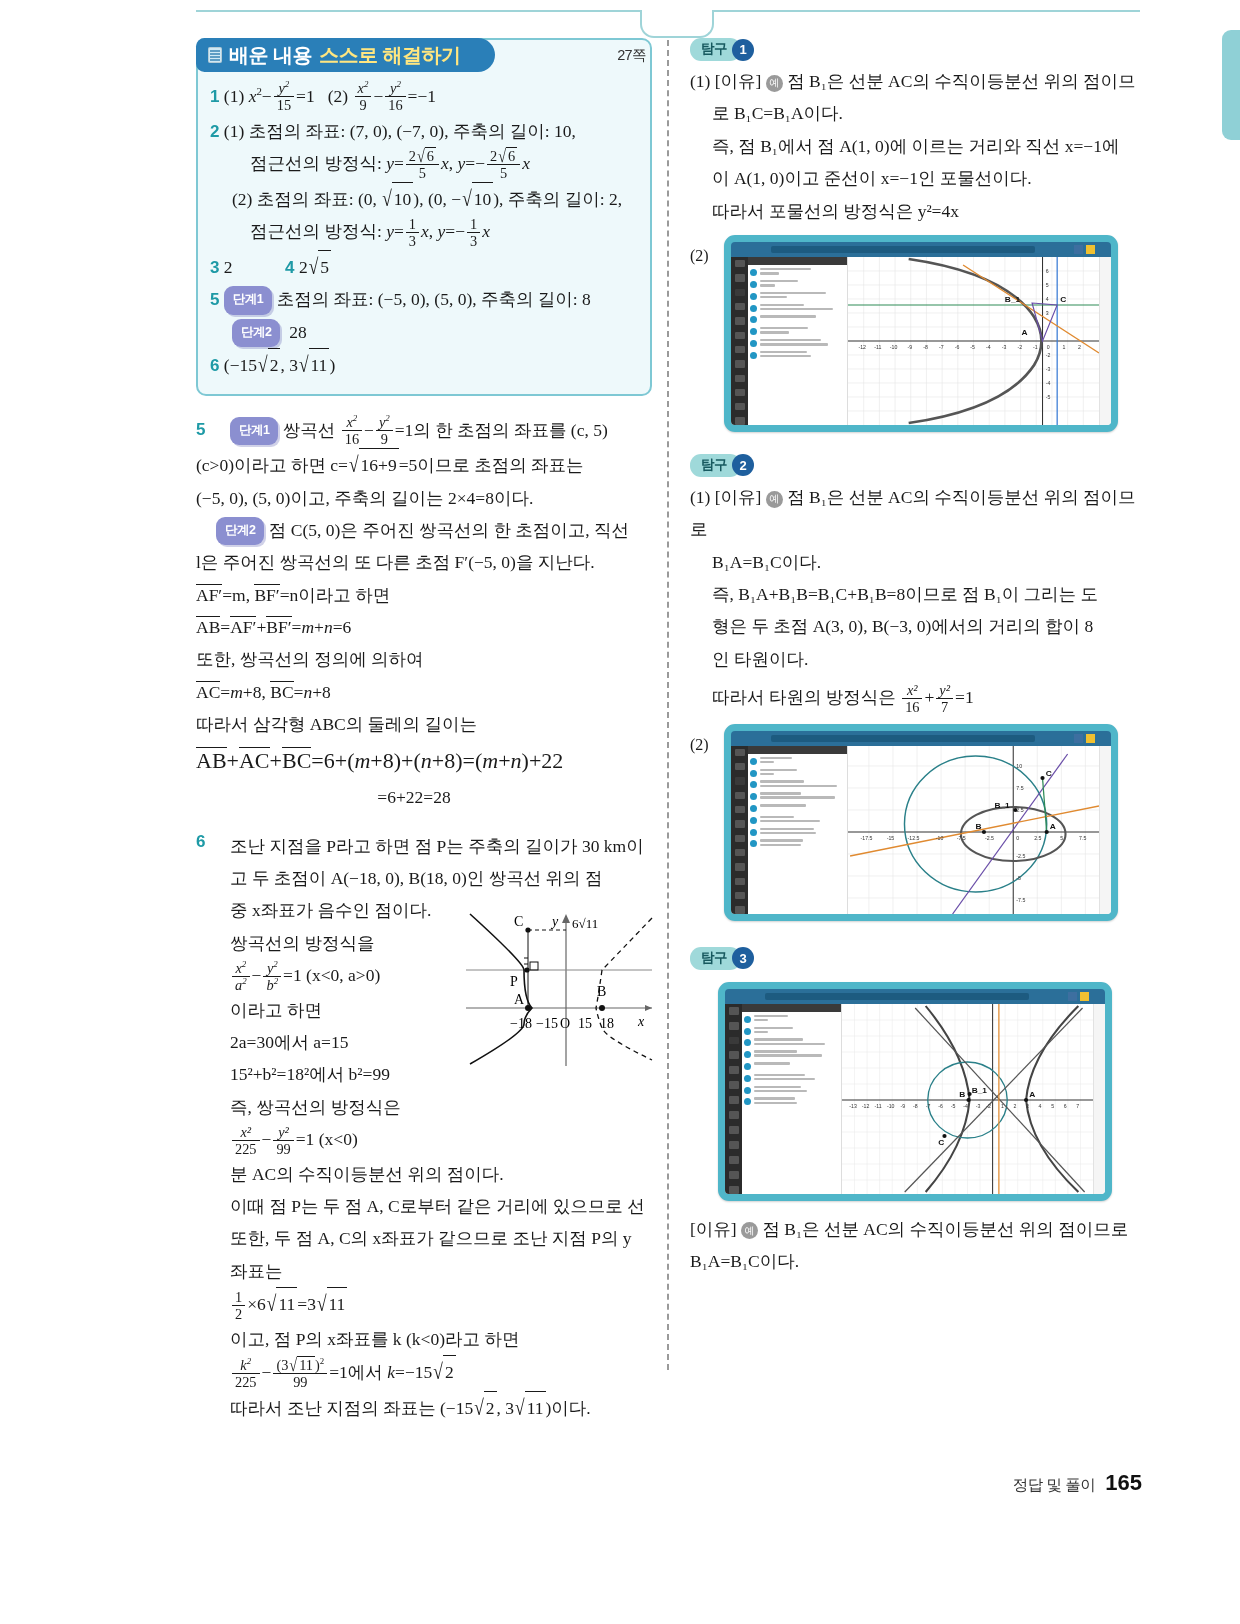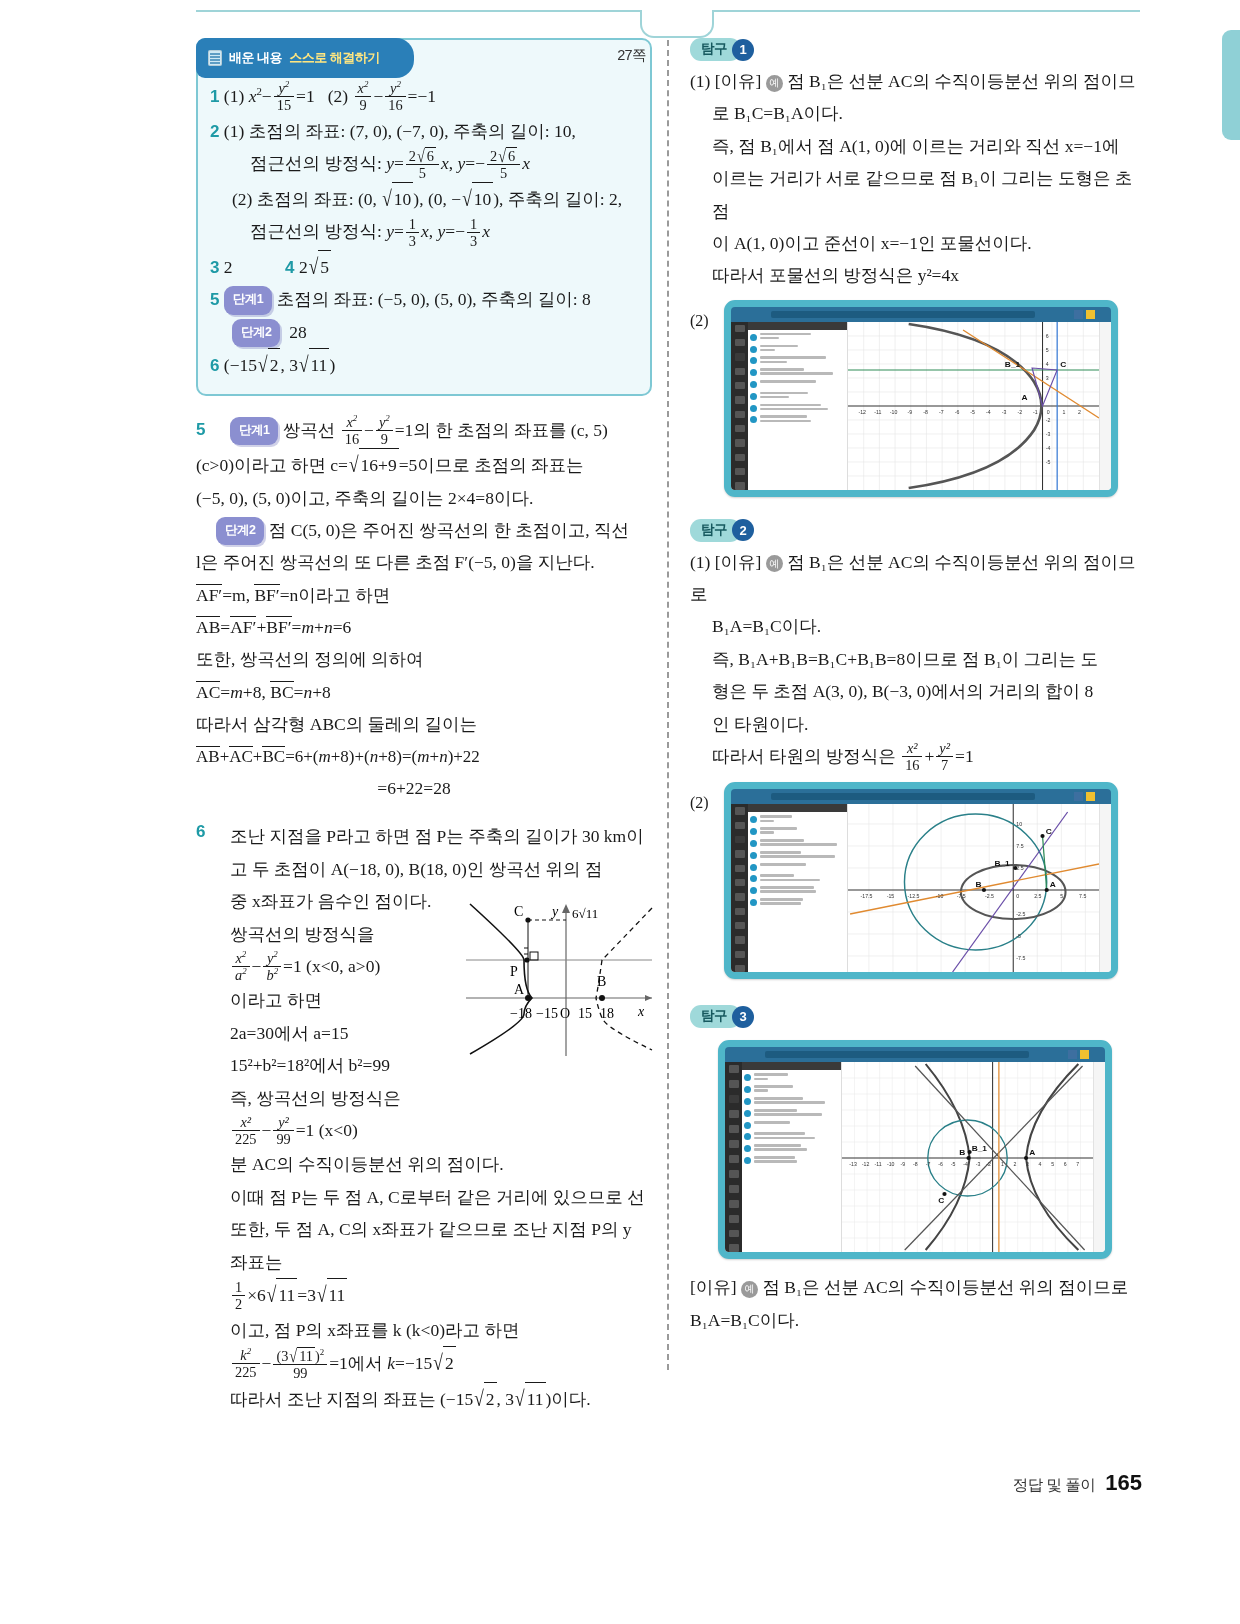--- a/index.html
+++ b/index.html
@@ -30,9 +30,9 @@
 
   
   .ribbon{position:absolute;left:-2px;top:-2px;display:inline-flex;align-items:center;gap:7px;
-     height:40px;padding:0 34px 0 12px;border-radius:9px 18px 18px 9px;
+     height:34px;padding:0 34px 0 12px;border-radius:9px 18px 18px 9px;
      color:#fff;font-family:"Liberation Sans","DejaVu Sans",sans-serif;
-     font-weight:bold;font-size:13px;letter-spacing:-0.5px;}
+     font-weight:bold;font-size:20px;letter-spacing:-0.5px;}
   .ribbon.blue{background:#2a7fb8;}
   .ribbon.green{background:#2f8a6d;}
   .ribbon .hl{color:#ffe680;}

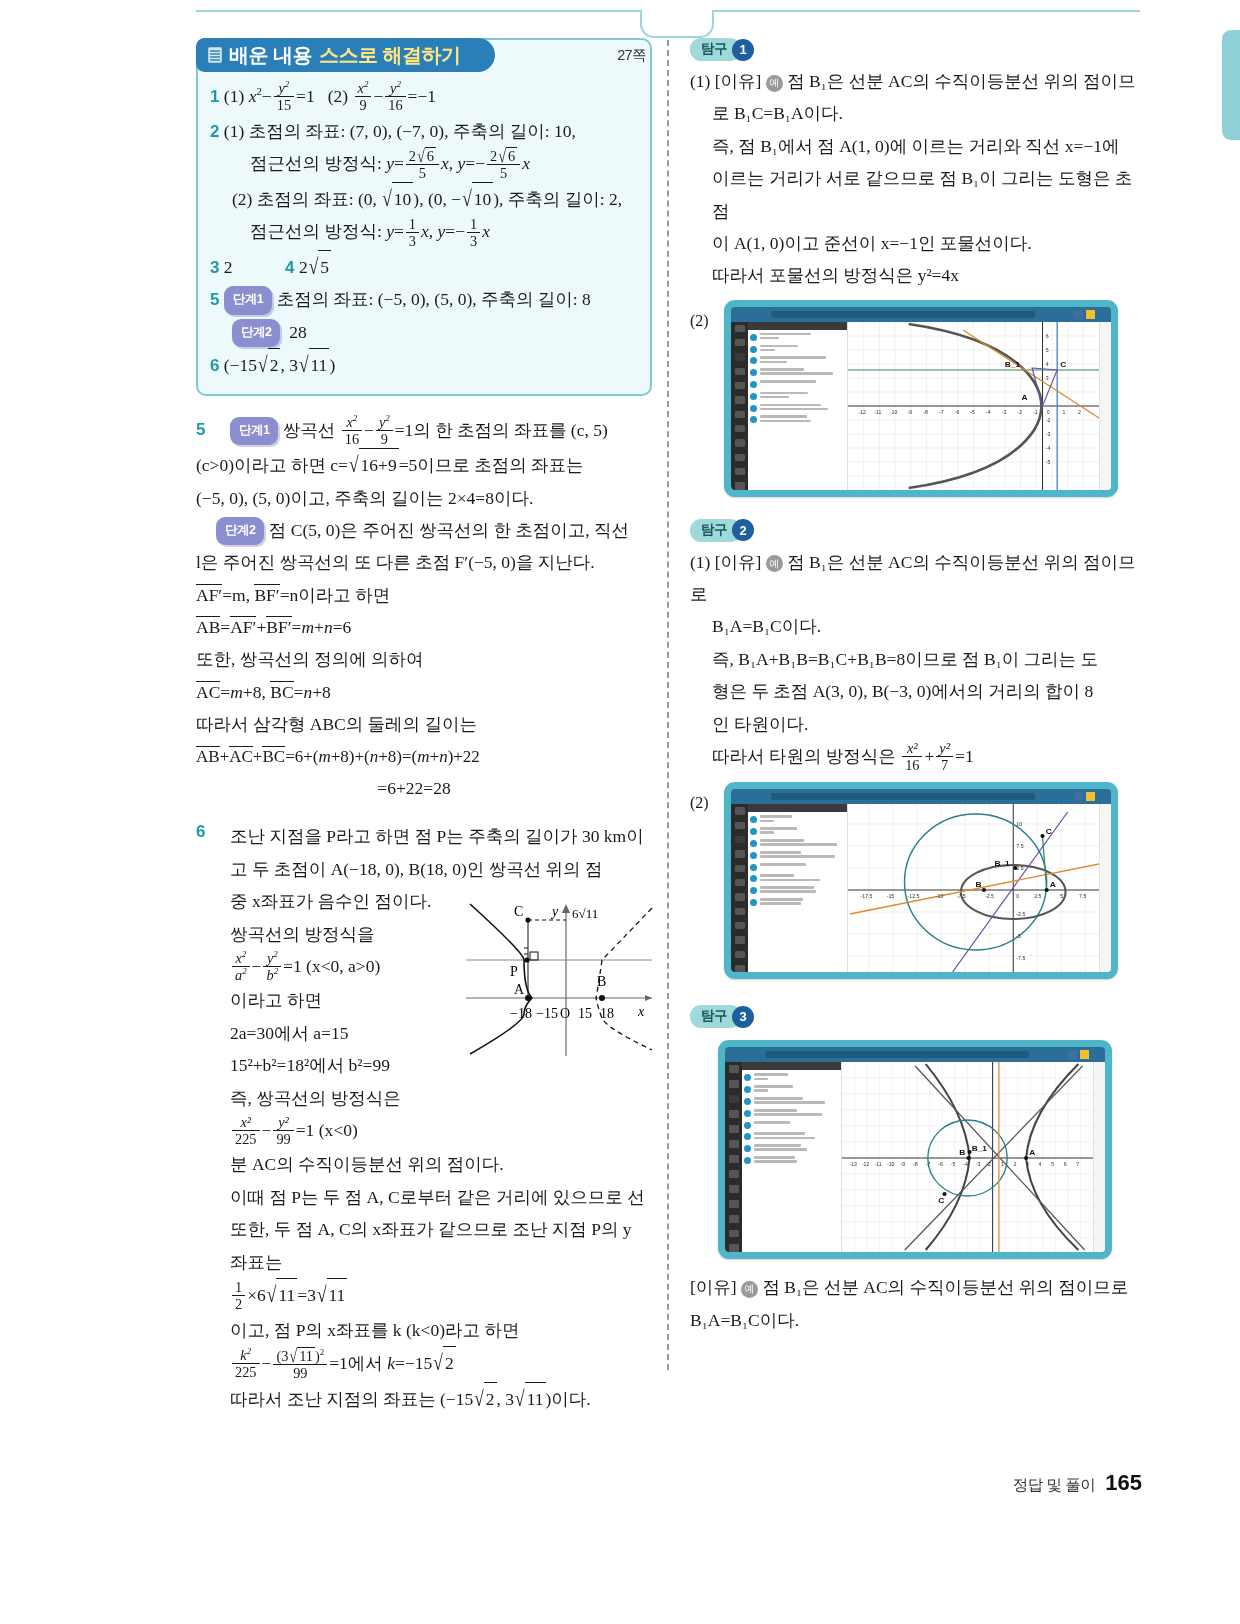--- a/index.html
+++ b/index.html
@@ -305,7 +305,6 @@
     </div>
     <div class="ln ind">로 B₁C=B₁A이다.</div>
     <div class="ln ind">즉, 점 B₁에서 점 A(1, 0)에 이르는 거리와 직선 x=−1에</div>
-    <div class="ln ind">이르는 거리가 서로 같으므로 점 B₁이 그리는 도형은 초점</div>
     <div class="ln ind">이 A(1, 0)이고 준선이 x=−1인 포물선이다.</div>
     <div class="ln ind">따라서 포물선의 방정식은 y²=4x</div>
 

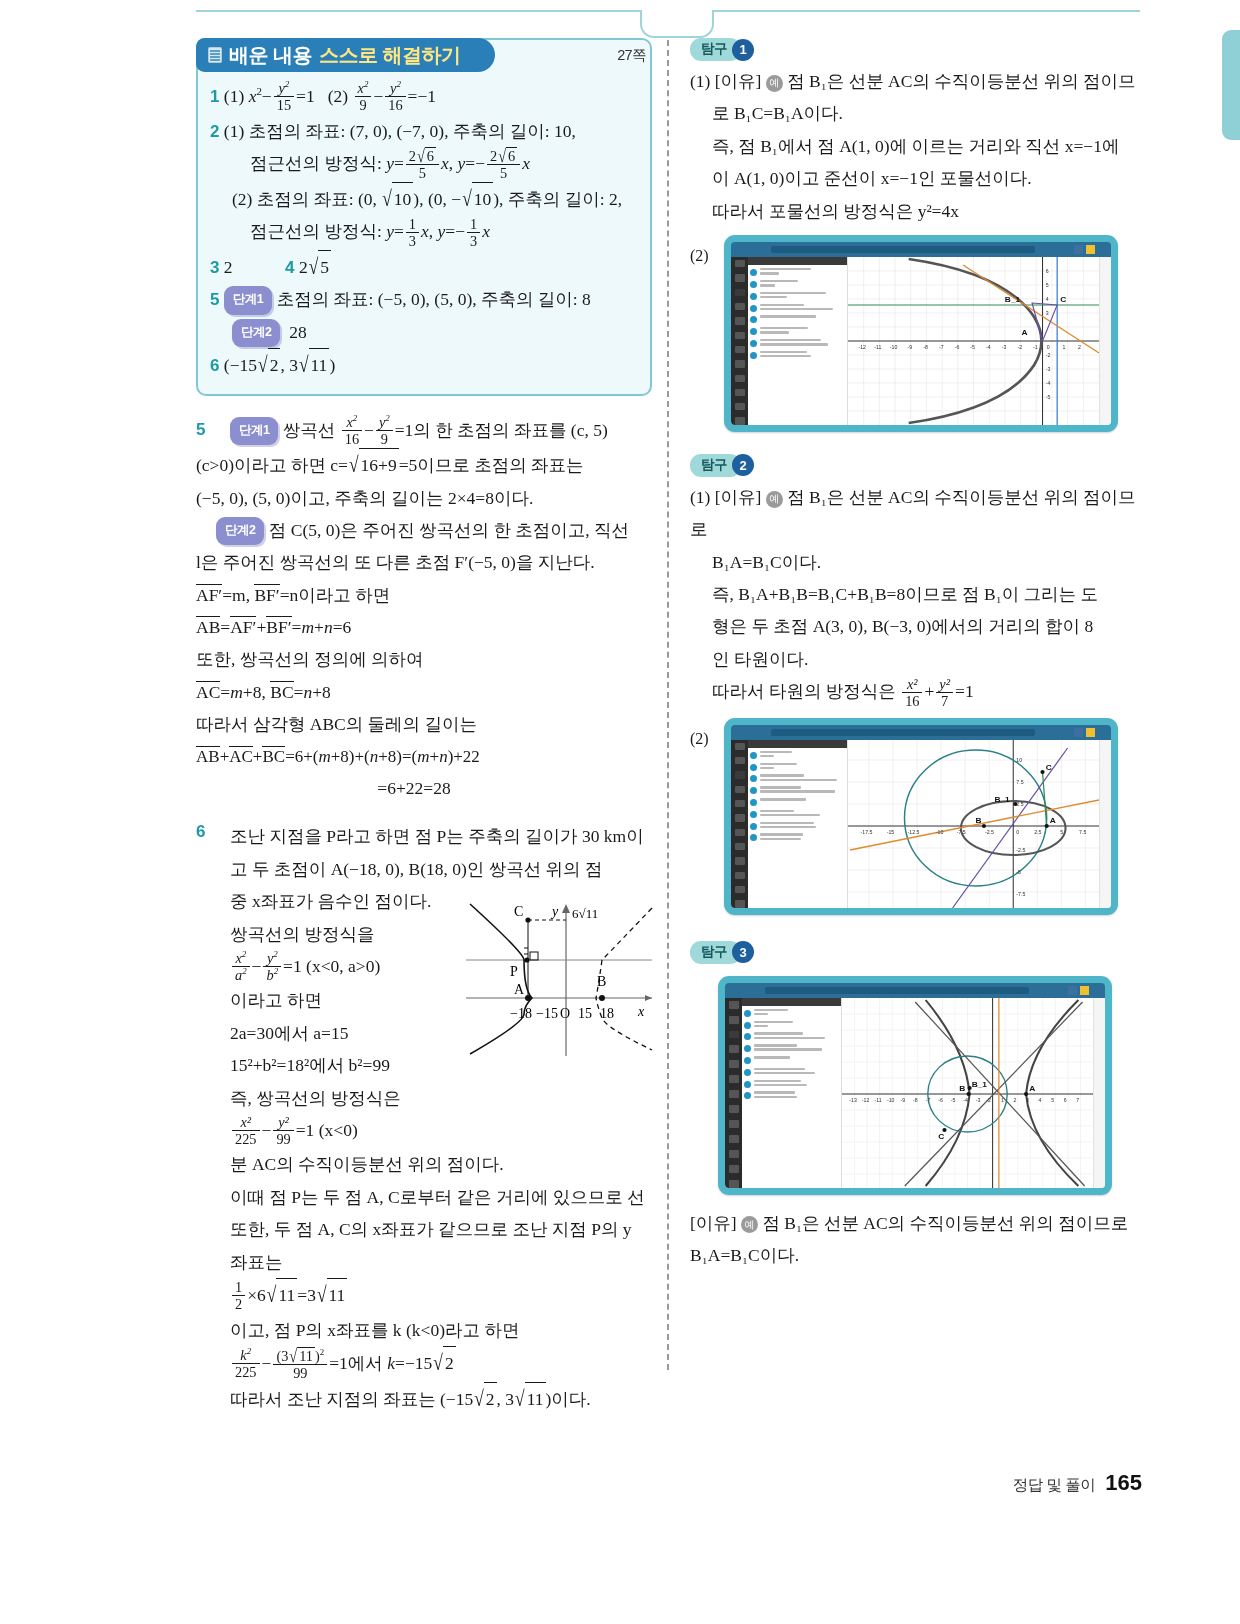--- a/index.html
+++ b/index.html
@@ -477,7 +477,7 @@
     <div class="ln ind">즉, B₁A+B₁B=B₁C+B₁B=8이므로 점 B₁이 그리는 도</div>
     <div class="ln ind">형은 두 초점 A(3, 0), B(−3, 0)에서의 거리의 합이 8</div>
     <div class="ln ind">인 타원이다.</div>
-    <div class="ln ind" style="">
+    <div class="ln ind" style="margin-top:6px;">
       <span>따라서 타원의 방정식은</span>
       <span class="frac"><span class="num it">x²</span><span class="den">16</span></span>+<span class="frac"><span class="num it">y²</span><span class="den">7</span></span><span>=1</span>
     </div>

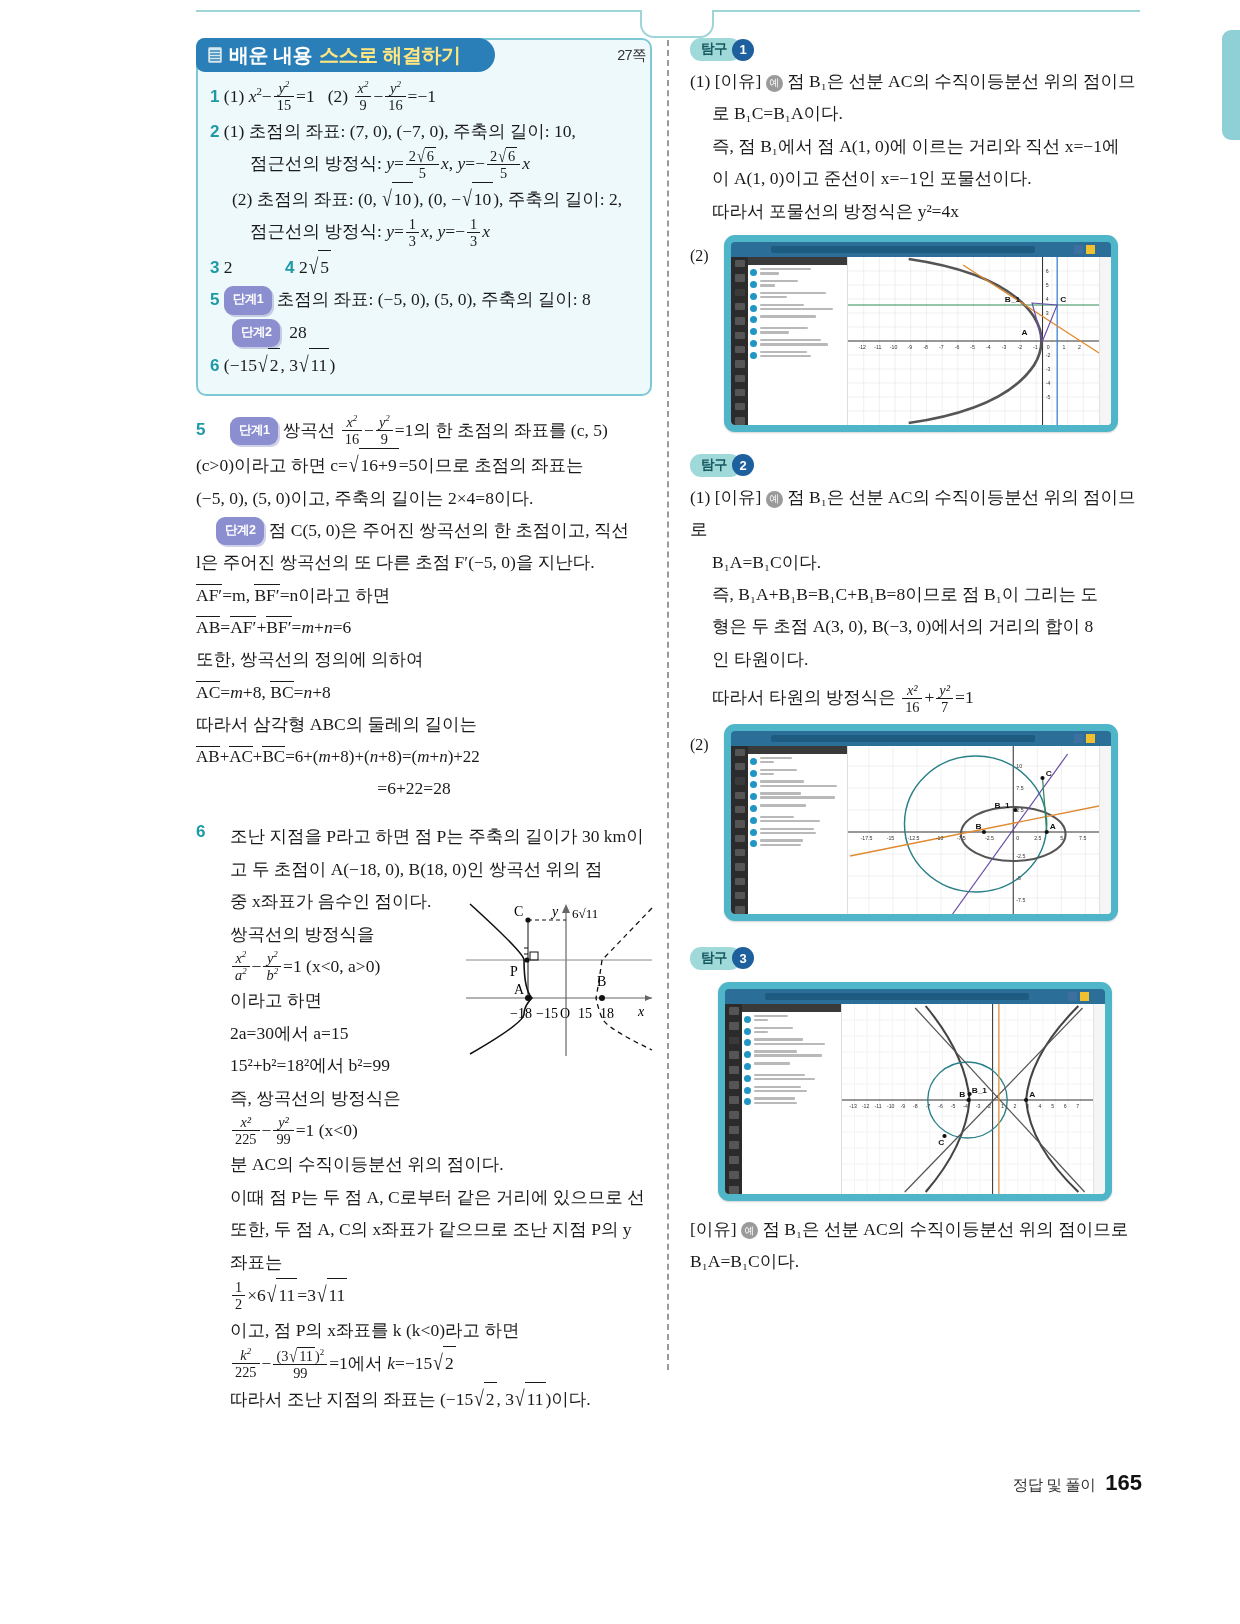--- a/index.html
+++ b/index.html
@@ -216,7 +216,7 @@
       <span class="ovl">AC</span>=<span class="it">m</span>+8, <span class="ovl">BC</span>=<span class="it">n</span>+8
     </div>
     <div class="ln">따라서 삼각형 ABC의 둘레의 길이는</div>
-    <div class="ln" style="font-size:17px;">
+    <div class="ln" style="font-size:22px;">
       <span class="ovl">AB</span>+<span class="ovl">AC</span>+<span class="ovl">BC</span>=6+(<span class="it">m</span>+8)+(<span class="it">n</span>+8)=(<span class="it">m</span>+<span class="it">n</span>)+22
     </div>
     <div class="ln" style="text-align:center;padding-right:20px;">=6+22=28</div>

